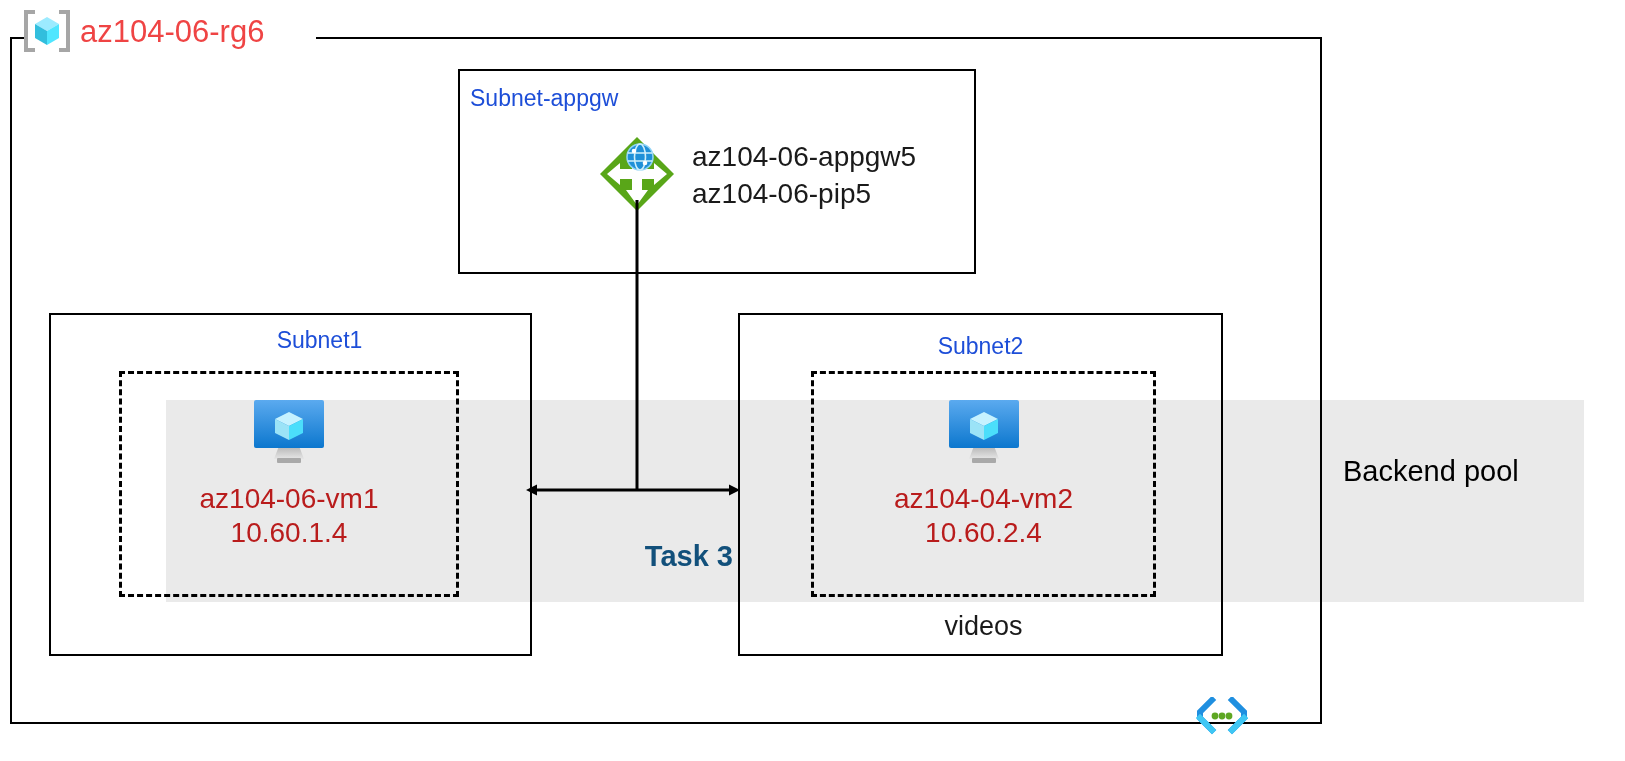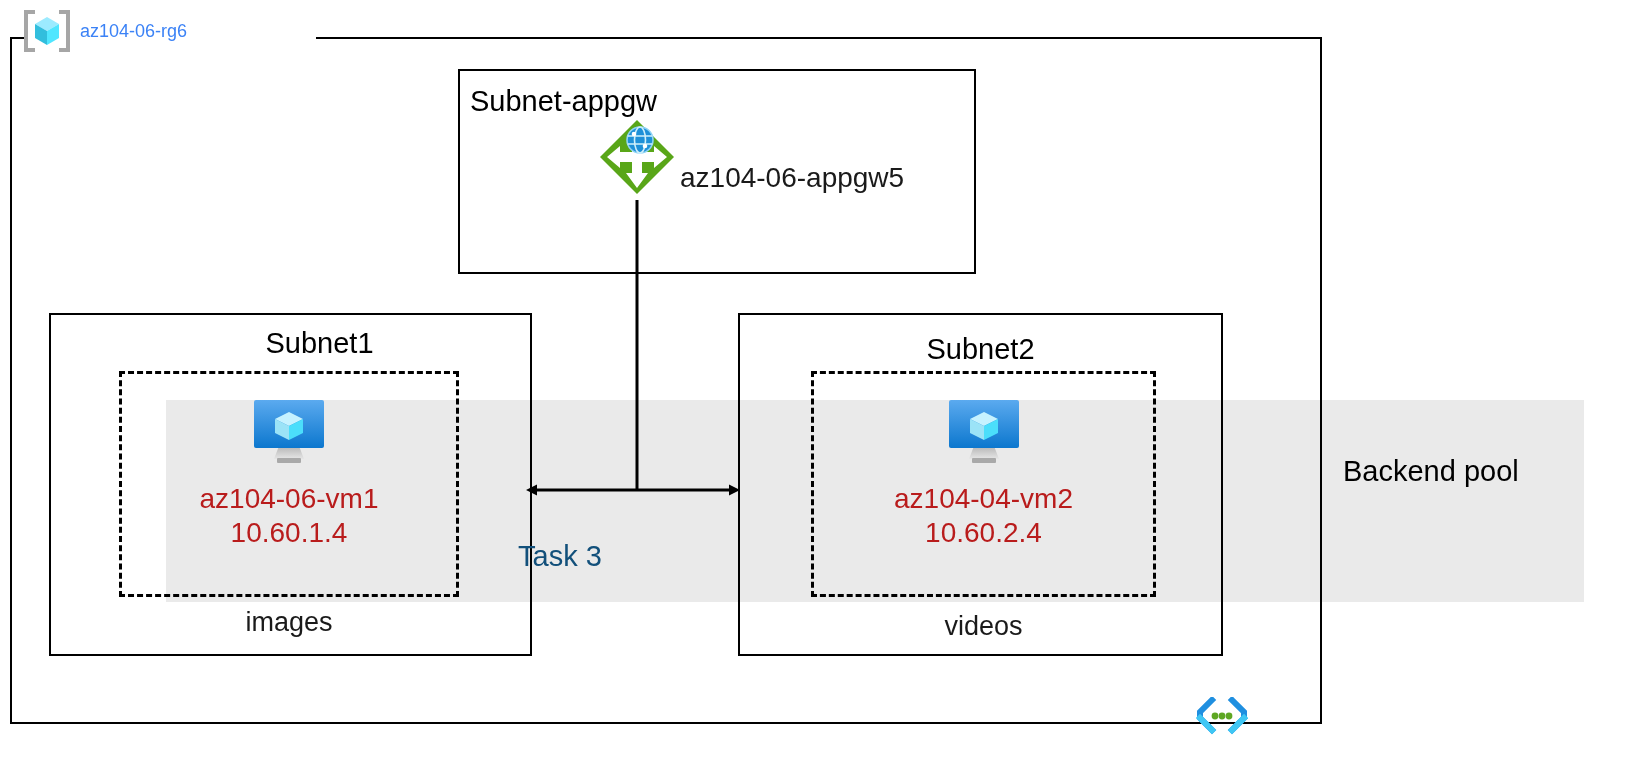--- a/index.html
+++ b/index.html
@@ -73,8 +73,8 @@
     z-index: 4;
   }
   .rg-title {
-    font-size: 18px;
-    color: #3b82f6;
+    font-size: 31px;
+    color: #ef4444;
     white-space: nowrap;
     line-height: 1;
   }

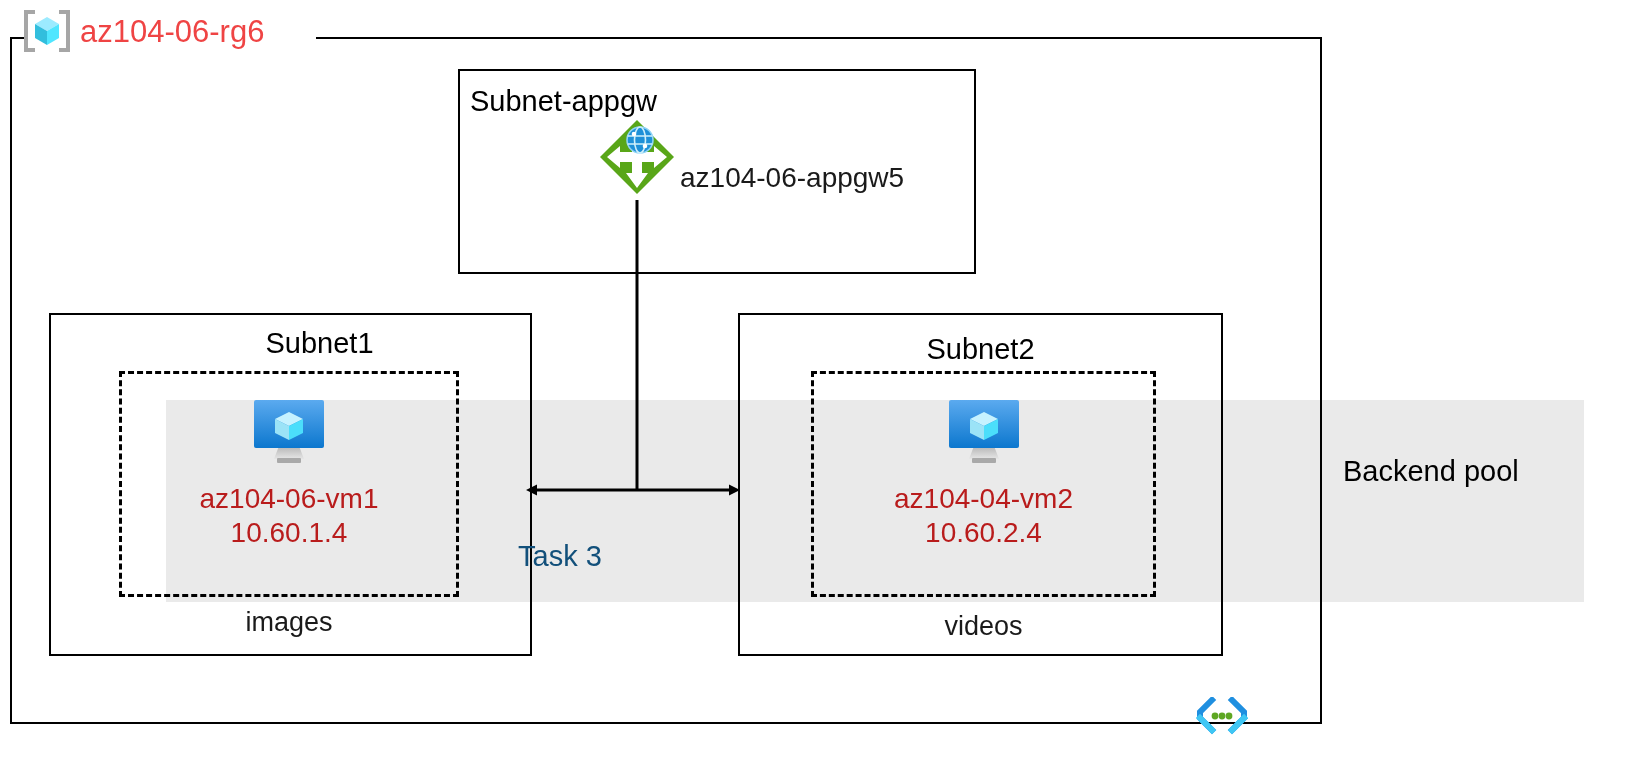--- a/index.html
+++ b/index.html
@@ -118,8 +118,8 @@
 
   .subnet-title {
     position: absolute;
-    font-size: 29px;
-    color: #000000;
+    font-size: 23px;
+    color: #1d4ed8;
     white-space: nowrap;
     z-index: 6;
   }

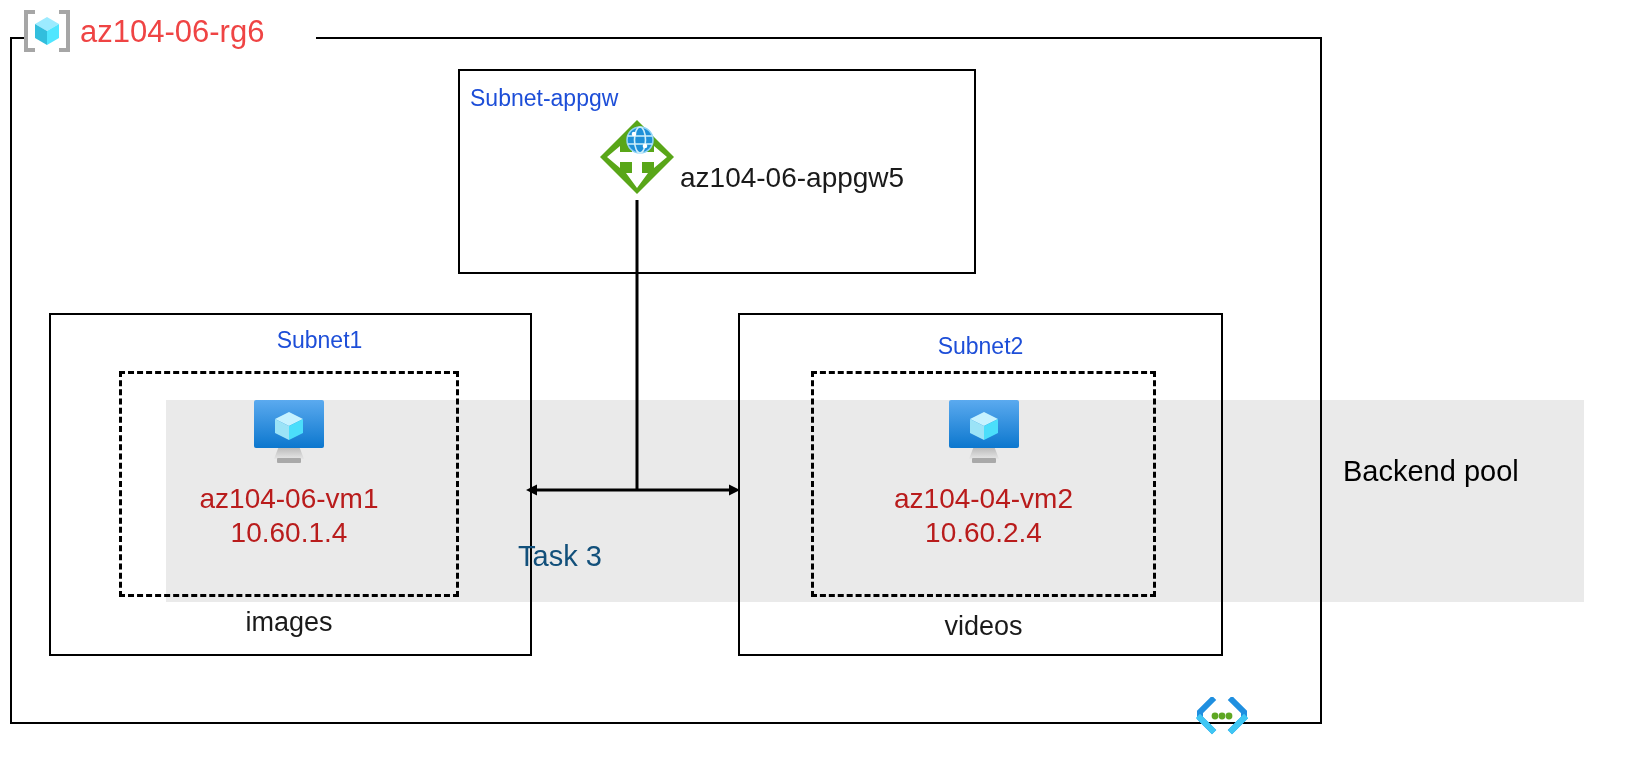--- a/index.html
+++ b/index.html
@@ -175,10 +175,10 @@
   .appgw-node {
     position: absolute;
     left: 598px;
-    top: 118px;
+    top: 135px;
     display: flex;
-    align-items: flex-end;
-    gap: 4px;
+    align-items: center;
+    gap: 16px;
     z-index: 7;
   }
   .appgw-icon { width: 78px; height: 78px; flex: none; }

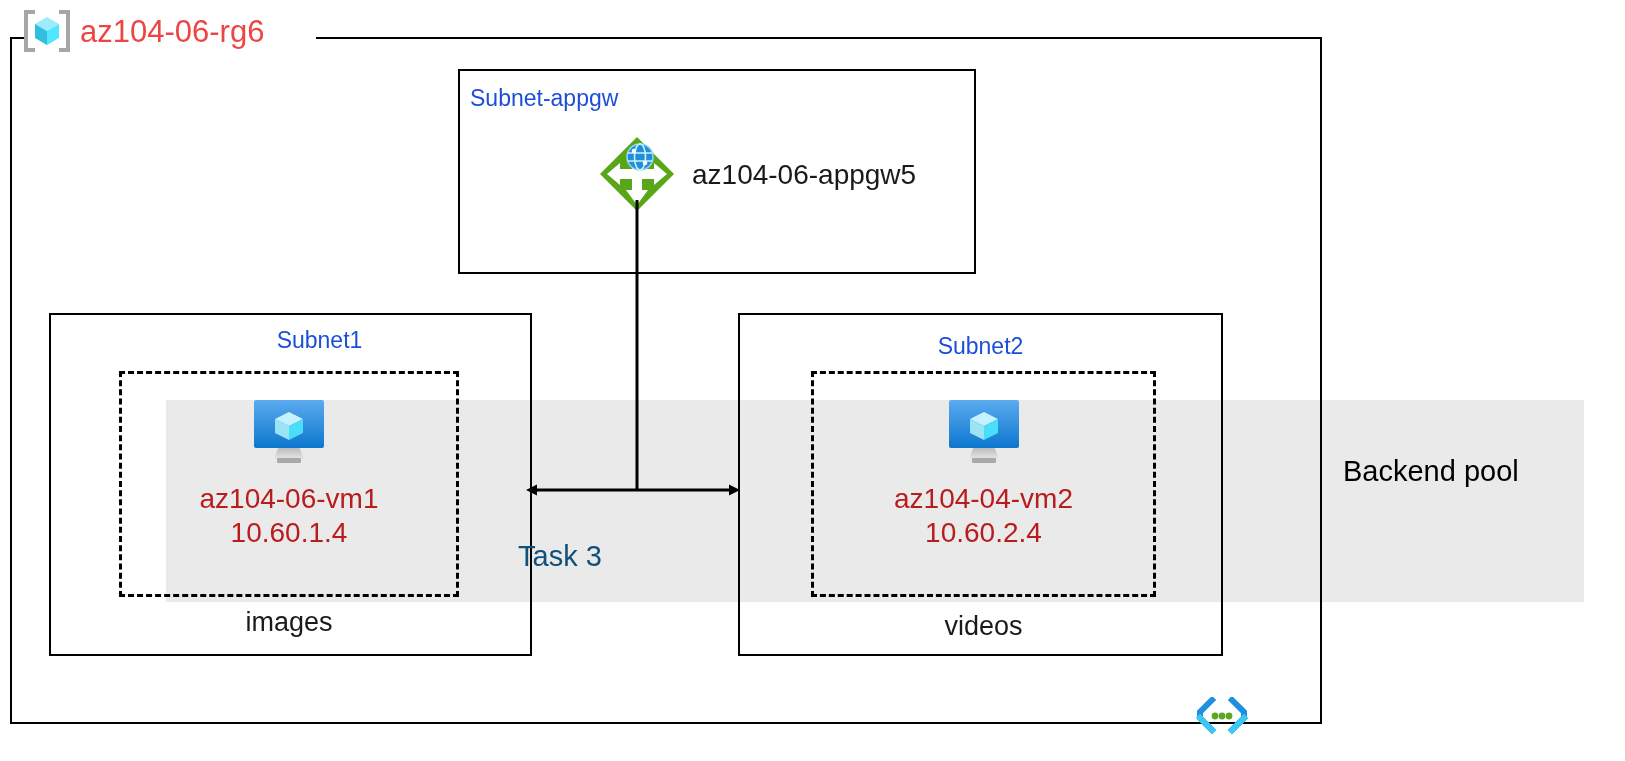--- a/index.html
+++ b/index.html
@@ -267,6 +267,7 @@
     </svg>
     <div class="appgw-labels">
       <div>az104-06-appgw5</div>
+      <div>az104-06-pip5</div>
     </div>
   </div>
 

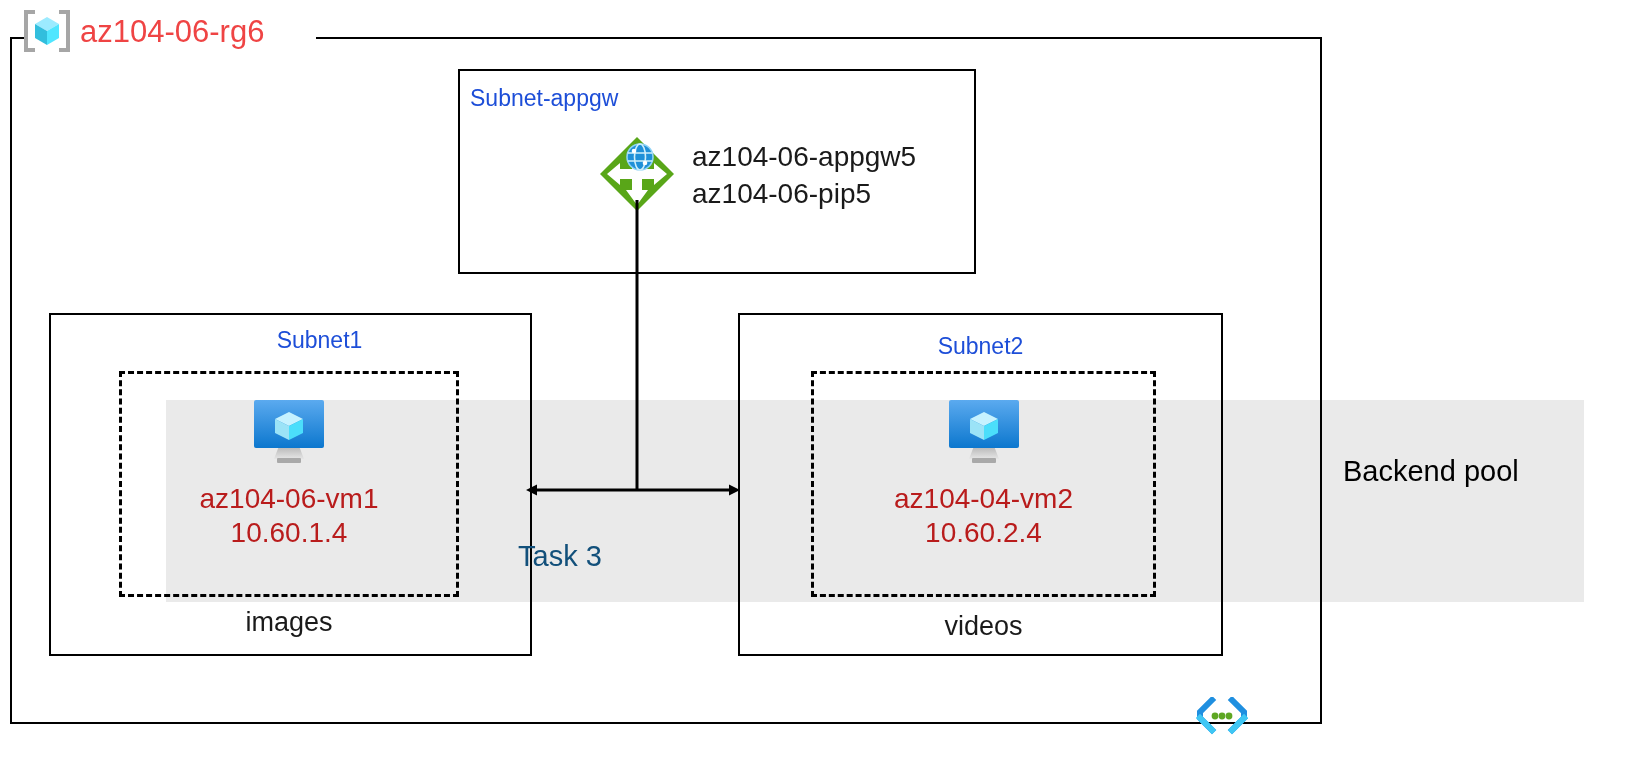--- a/index.html
+++ b/index.html
@@ -204,9 +204,9 @@
     left: 518px;
     top: 540px;
     width: 215px;
-    text-align: left;
+    text-align: right;
     font-size: 29px;
-    font-weight: normal;
+    font-weight: bold;
     color: #12507b;
     z-index: 9;
     white-space: nowrap;

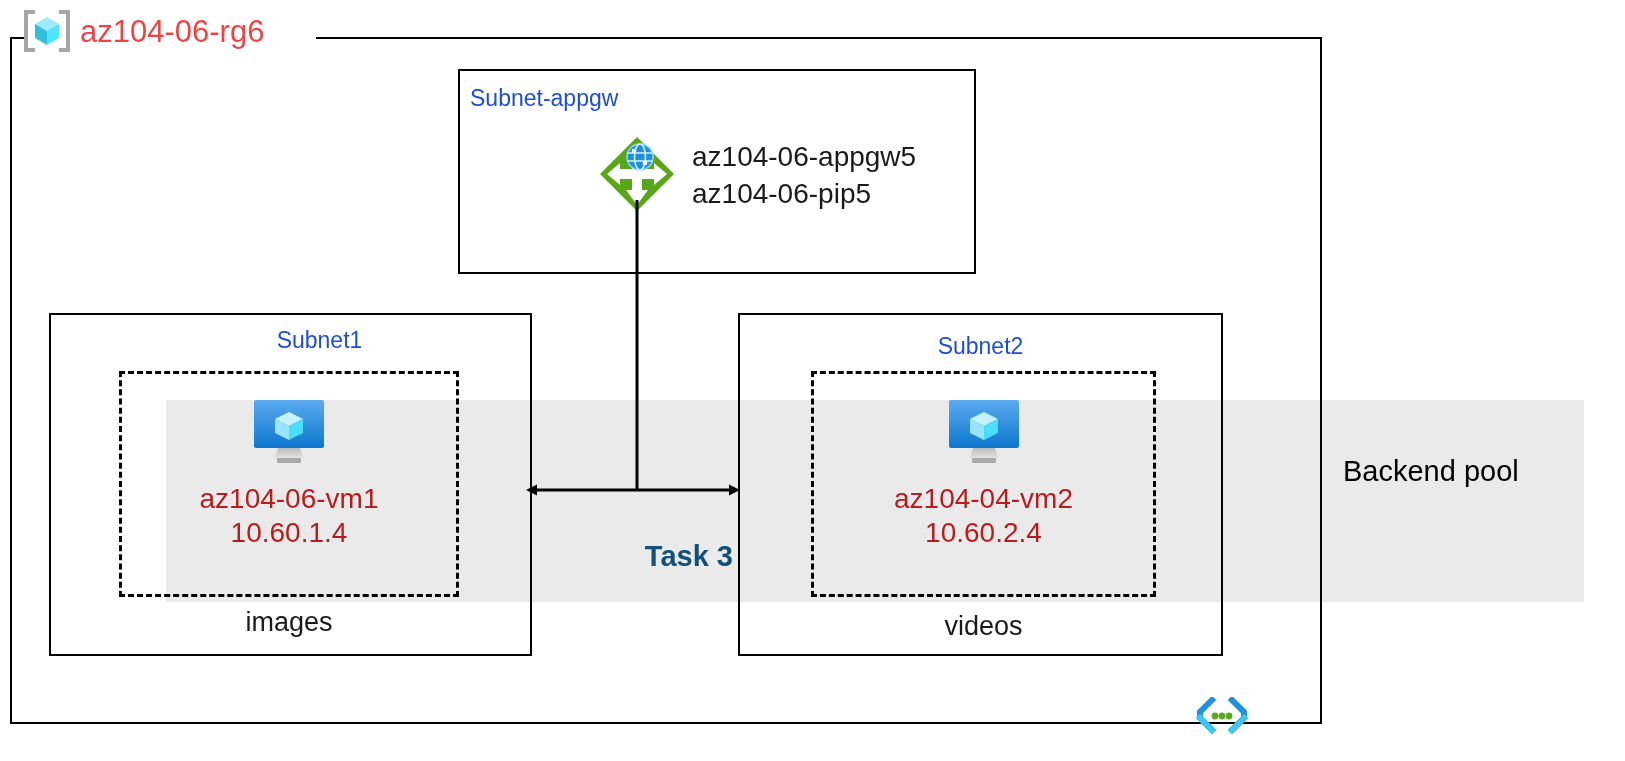--- a/index.html
+++ b/index.html
@@ -296,7 +296,6 @@
     <div class="vm-name">az104-06-vm1</div>
     <div class="vm-ip">10.60.1.4</div>
   </div>
-  <div class="subnet-tag tag-s1">images</div>
 
   <div class="subnet-box subnet-two"></div>
   <div class="subnet-title s2">Subnet2</div>

